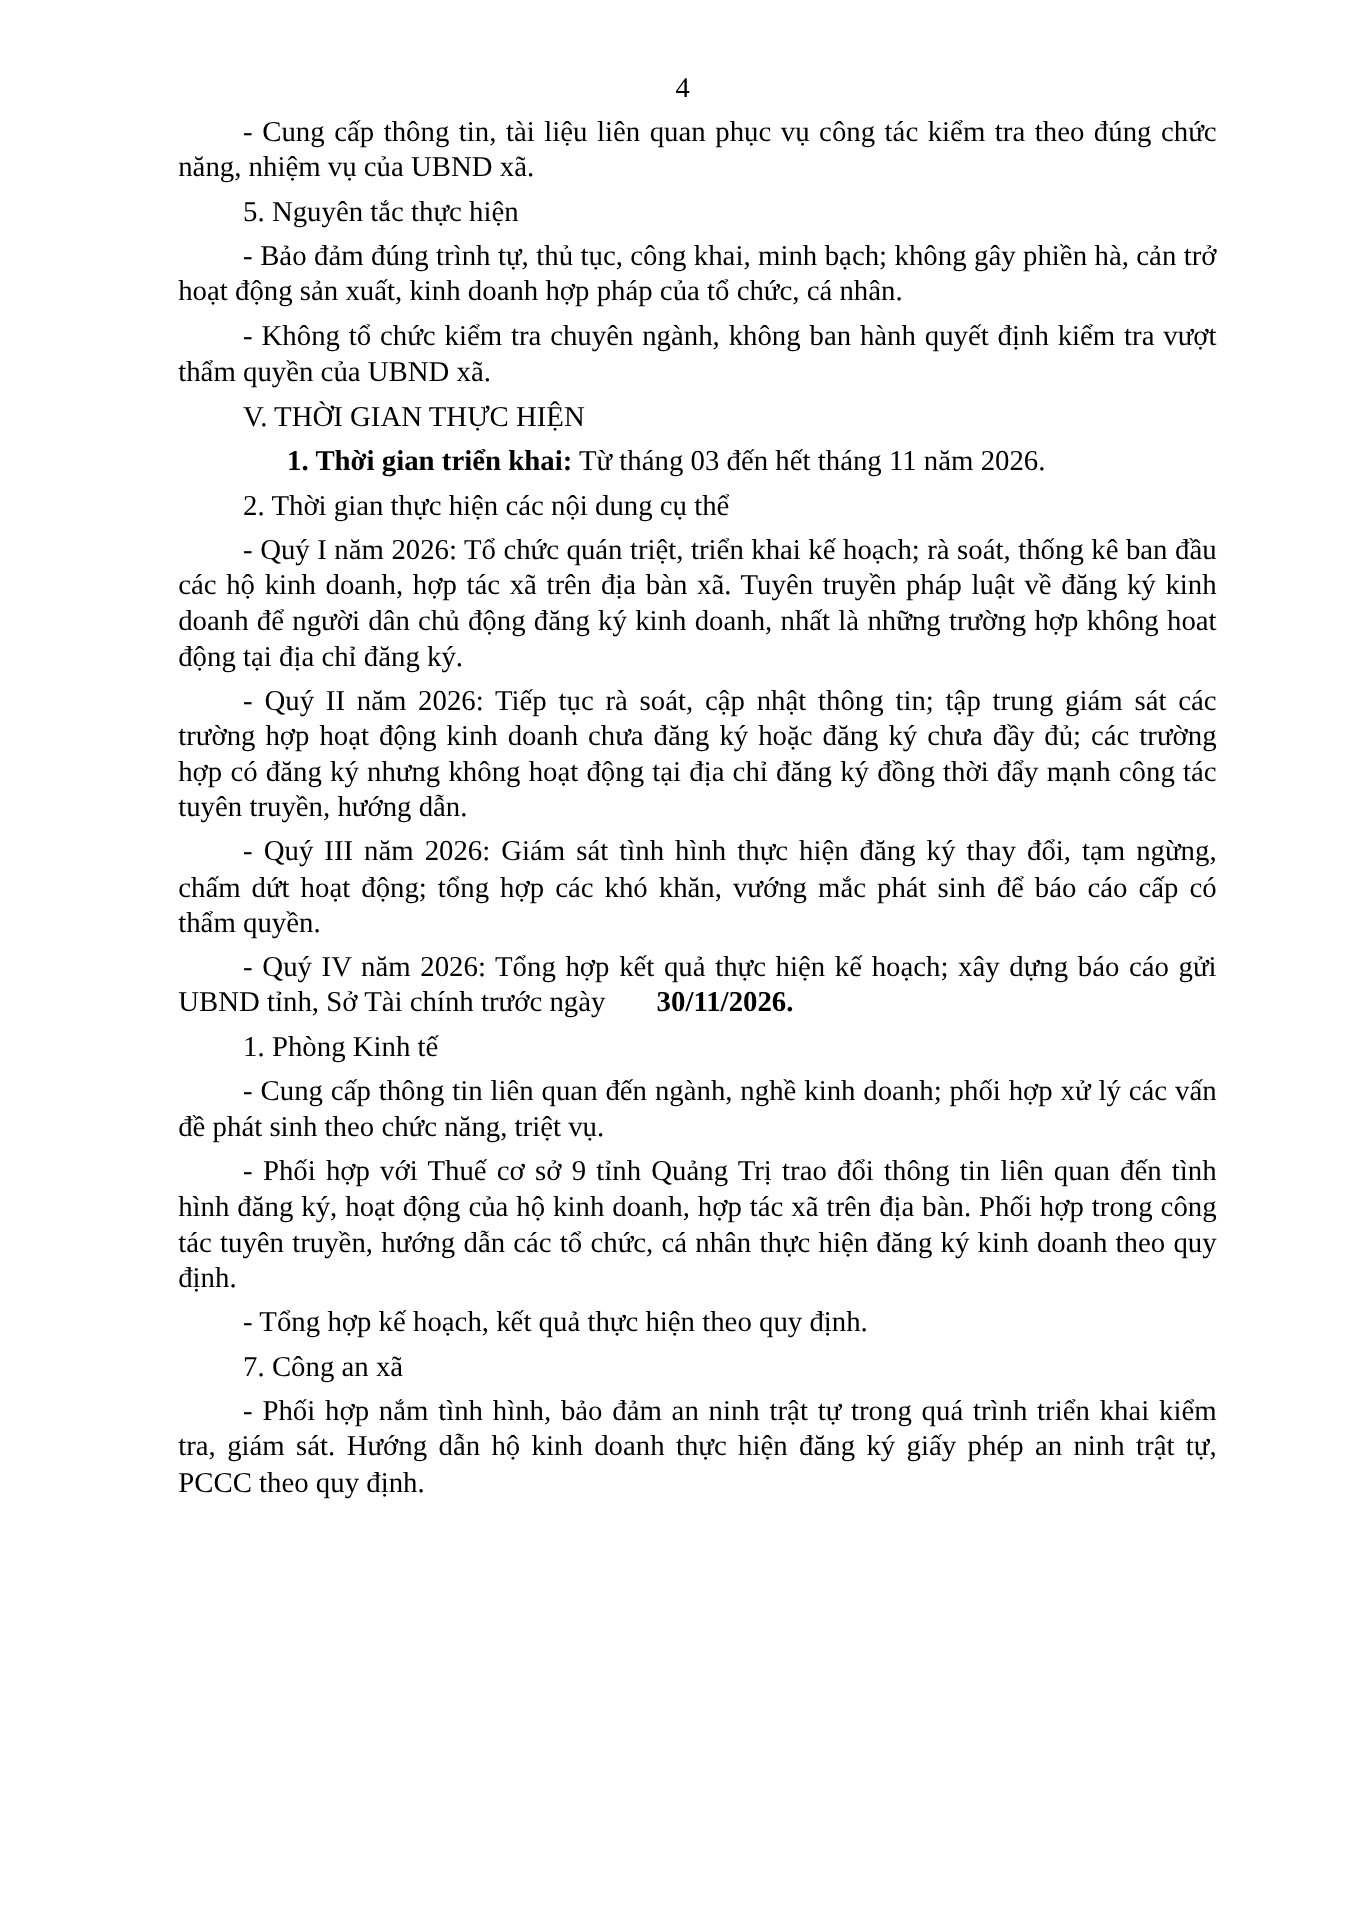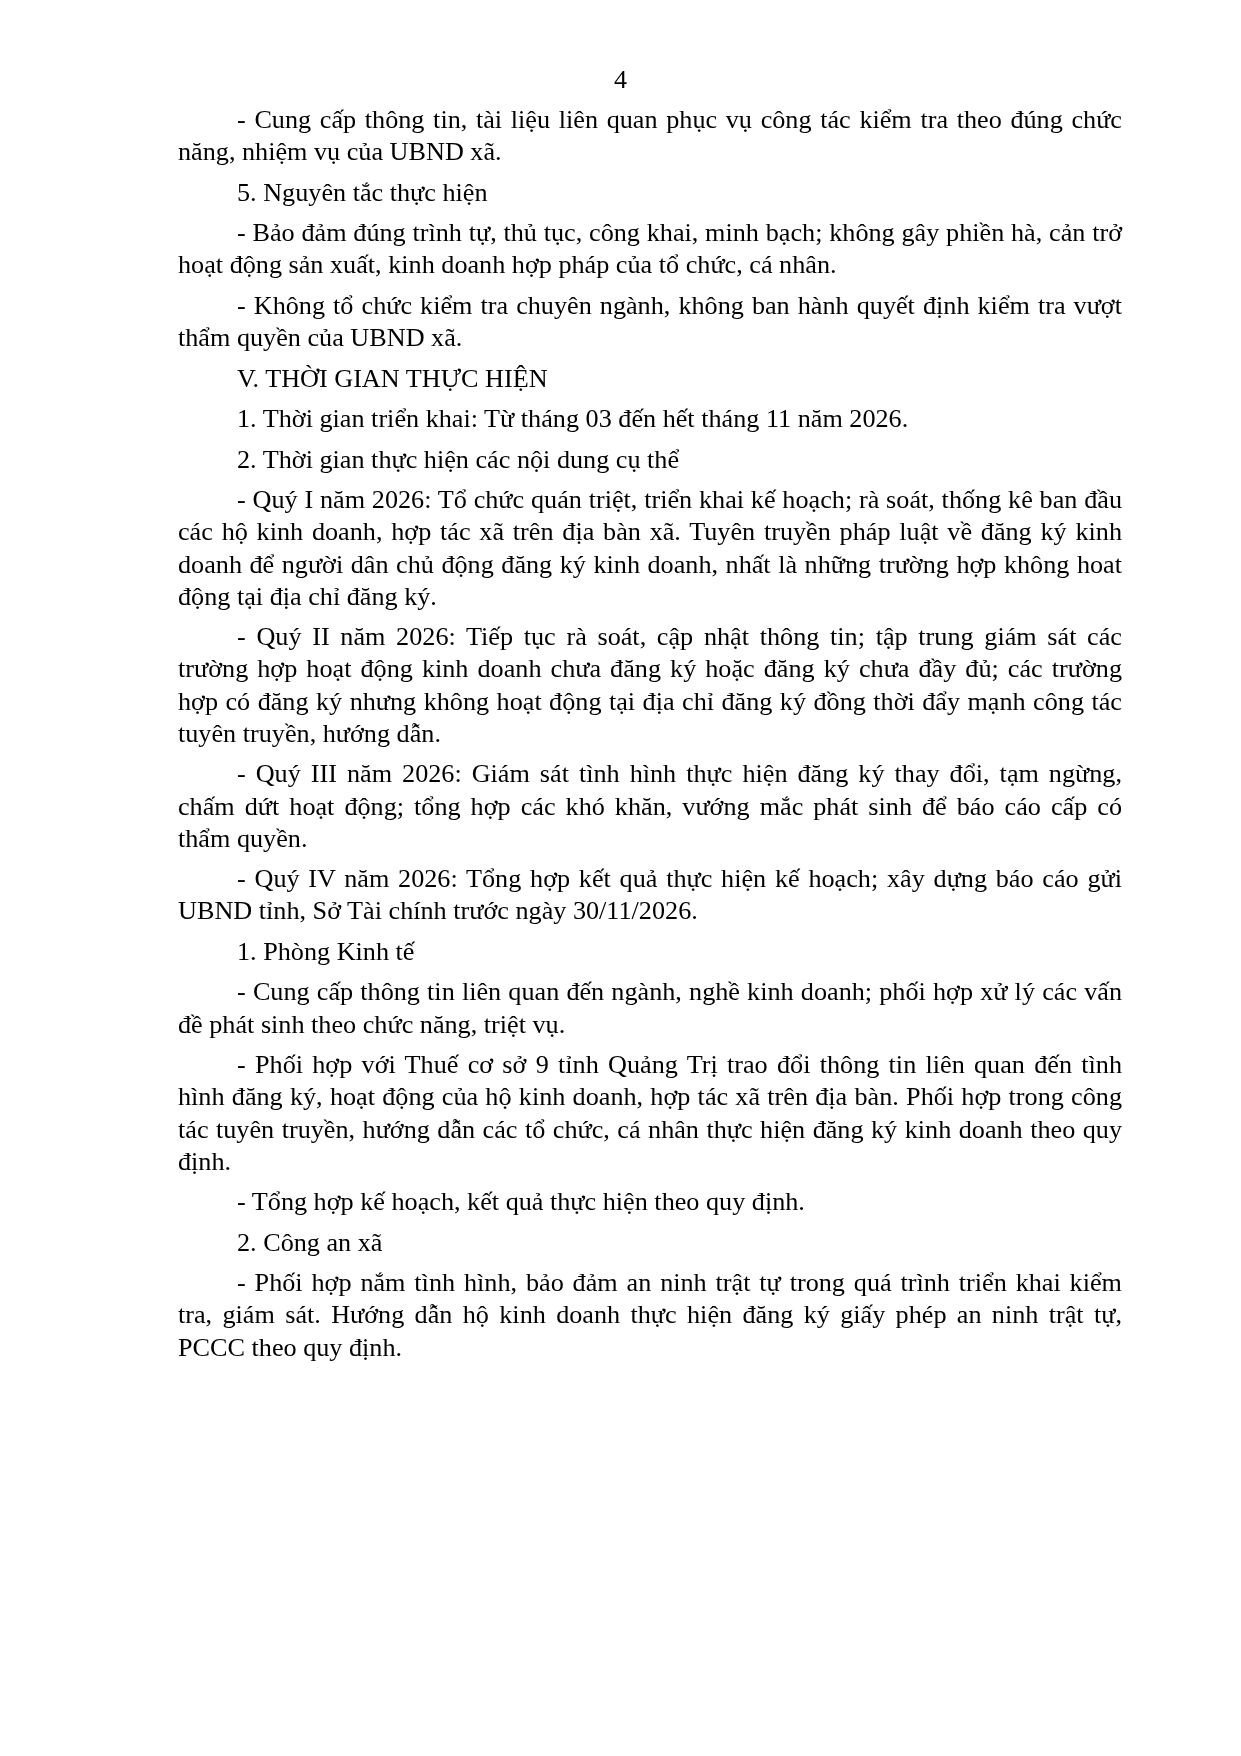--- a/index.html
+++ b/index.html
@@ -14,7 +14,7 @@
     text-align: center; font-size: 26px; line-height: 32px;
   }
   .content {
-    position: absolute; left: 178px; top: 104px; width: 944px;
+    position: absolute; left: 162px; top: 104px; width: 944px;
     font-size: 26.2px; line-height: 32.2px;
   }
   .para {

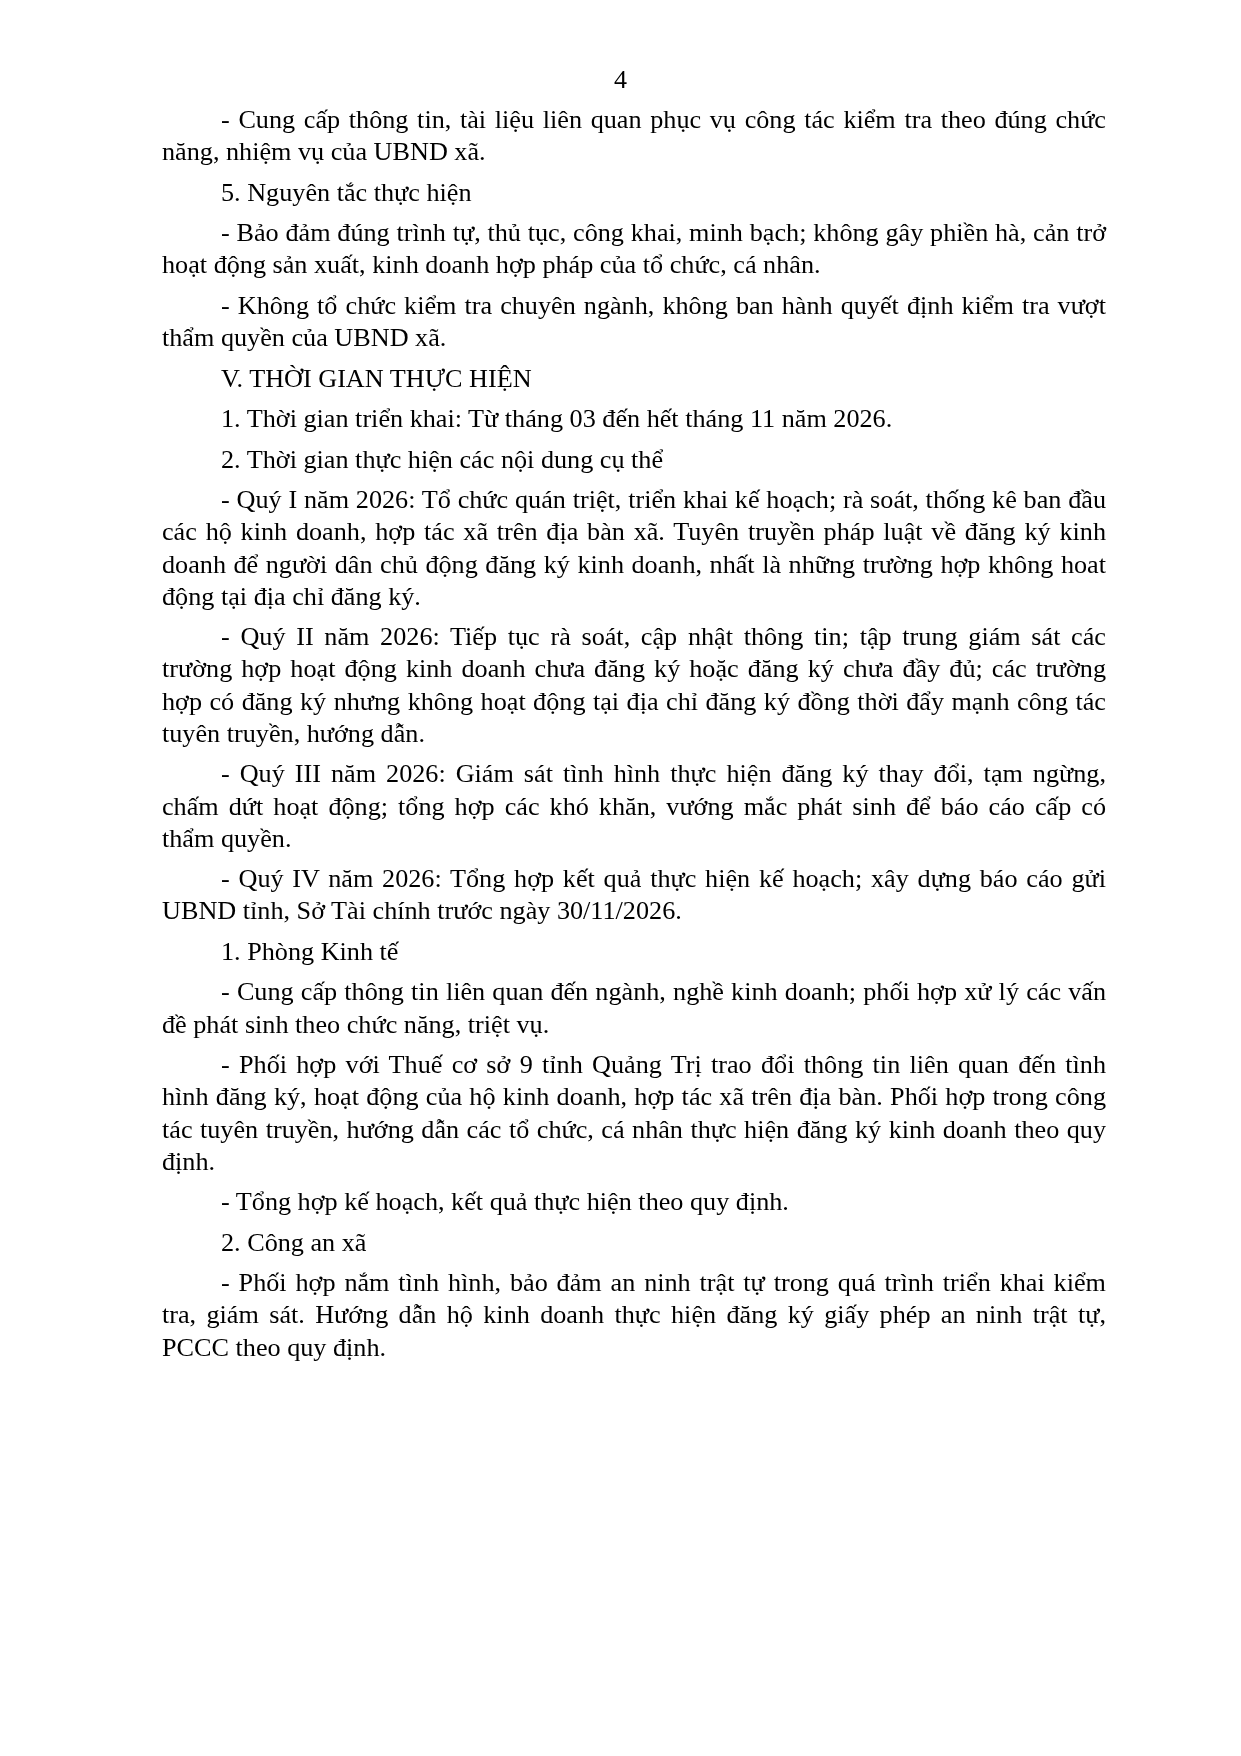--- a/index.html
+++ b/index.html
@@ -23,7 +23,7 @@
   .heading {
     margin: 0 0 8.3px 0; padding-left: 59px; font-weight: normal;
   }
-  .bold { font-weight: normal; }
+  .bold { font-weight: bold; margin-left: 40px; }
 </style>
 </head>
 <body>

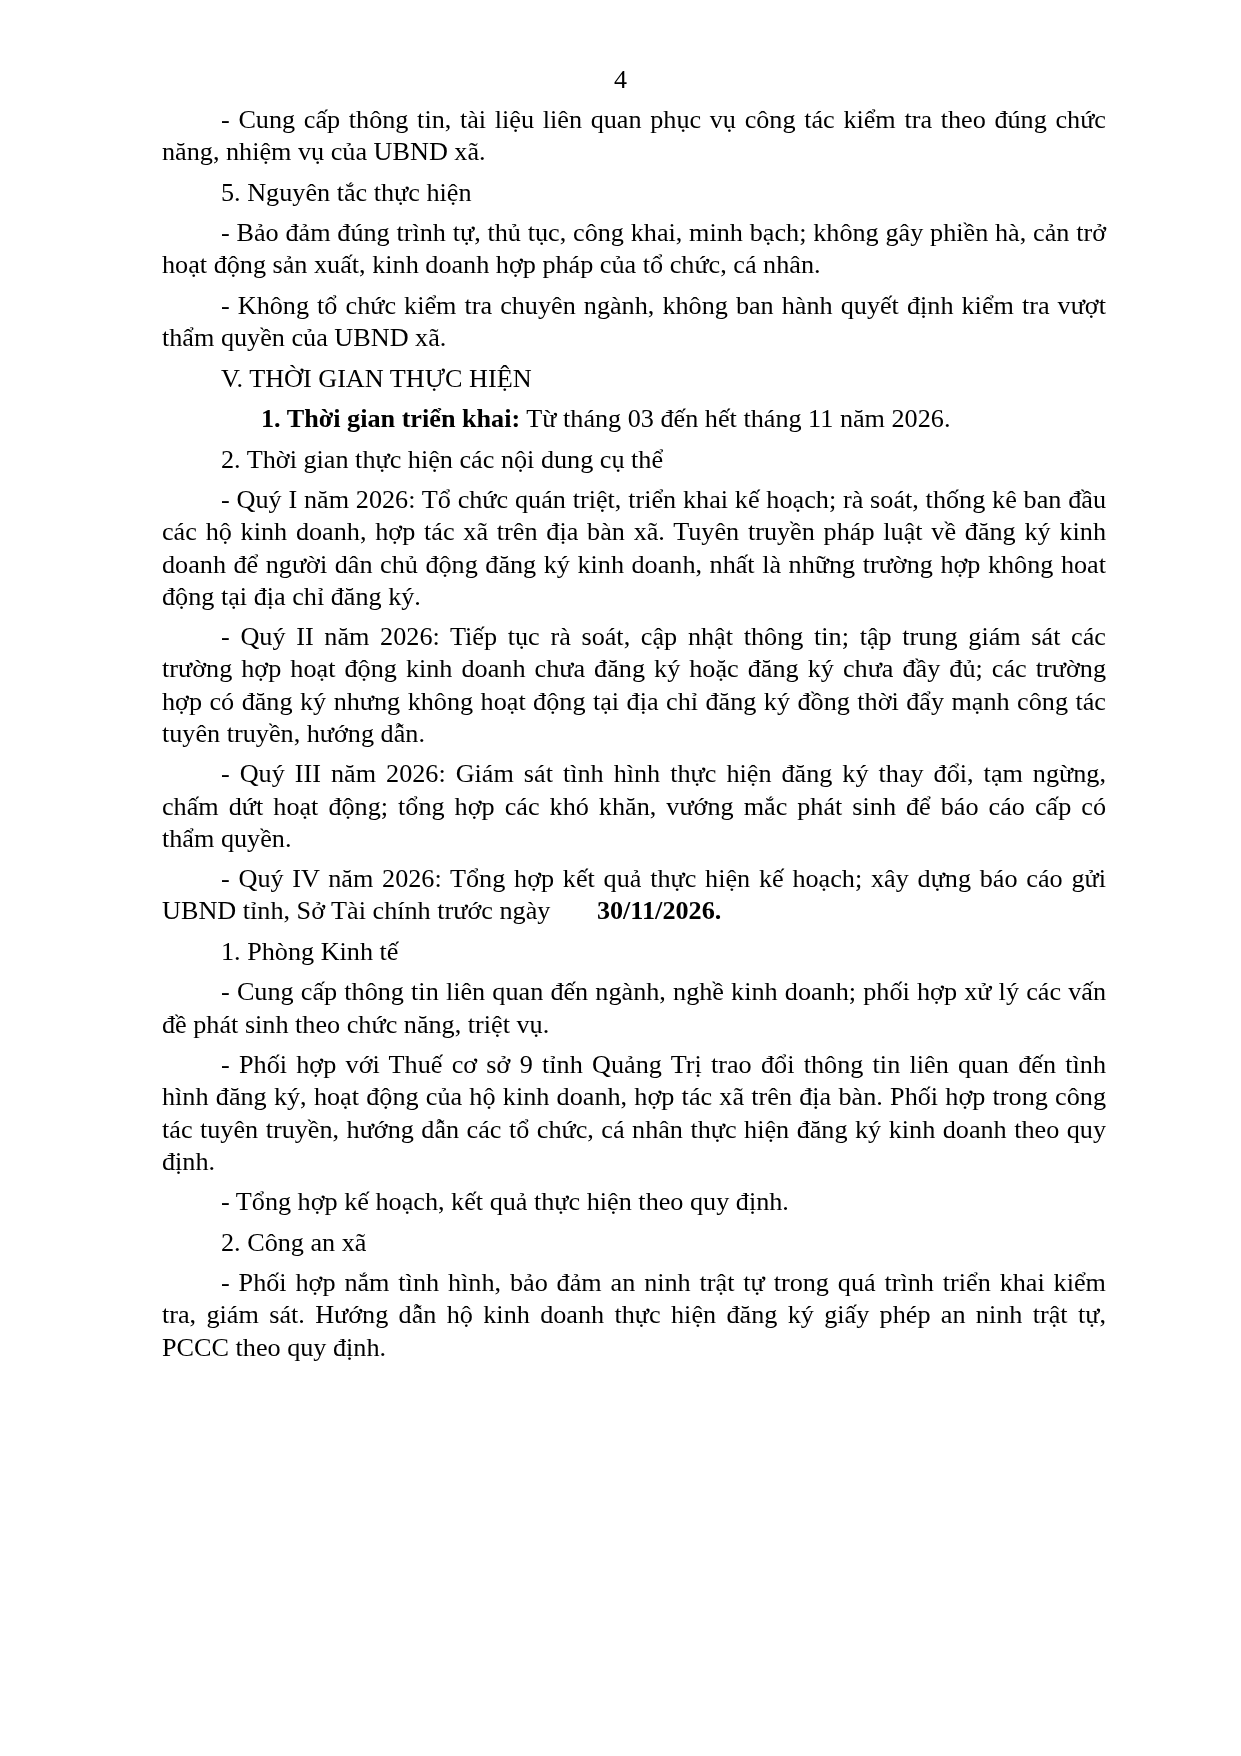--- a/index.html
+++ b/index.html
@@ -47,7 +47,7 @@
     <p class="para">- Cung cấp thông tin liên quan đến ngành, nghề kinh doanh; phối hợp xử lý các vấn đề phát sinh theo chức năng, triệt vụ.</p>
     <p class="para">- Phối hợp với Thuế cơ sở 9 tỉnh Quảng Trị trao đổi thông tin liên quan đến tình hình đăng ký, hoạt động của hộ kinh doanh, hợp tác xã trên địa bàn. Phối hợp trong công tác tuyên truyền, hướng dẫn các tổ chức, cá nhân thực hiện đăng ký kinh doanh theo quy định.</p>
     <p class="para">- Tổng hợp kế hoạch, kết quả thực hiện theo quy định.</p>
-    <p class="heading">2. Công an xã</p>
+    <p class="heading">7. Công an xã</p>
     <p class="para">- Phối hợp nắm tình hình, bảo đảm an ninh trật tự trong quá trình triển khai kiểm tra, giám sát. Hướng dẫn hộ kinh doanh thực hiện đăng ký giấy phép an ninh trật tự, PCCC theo quy định.</p>
   </div>
 </div>

